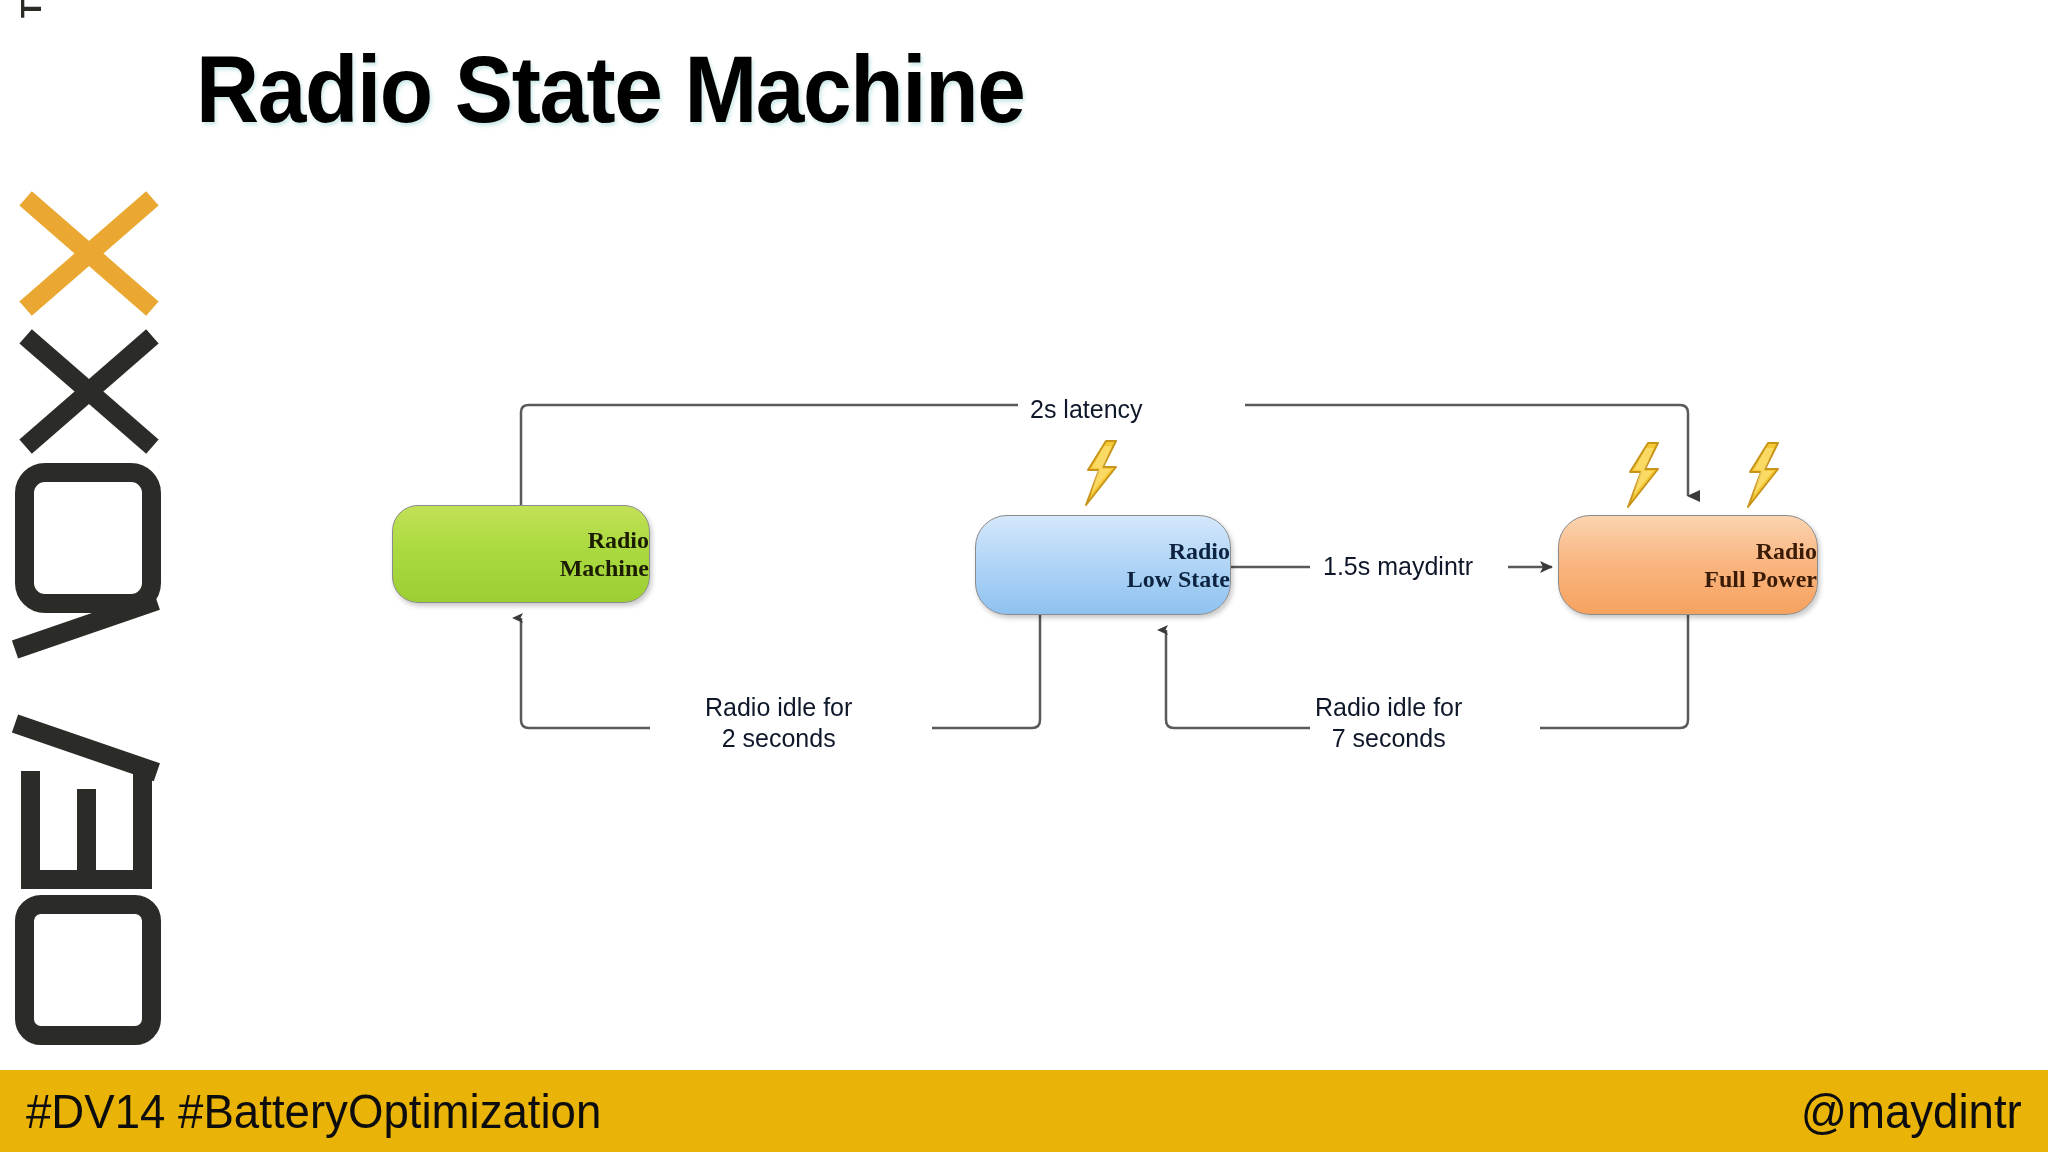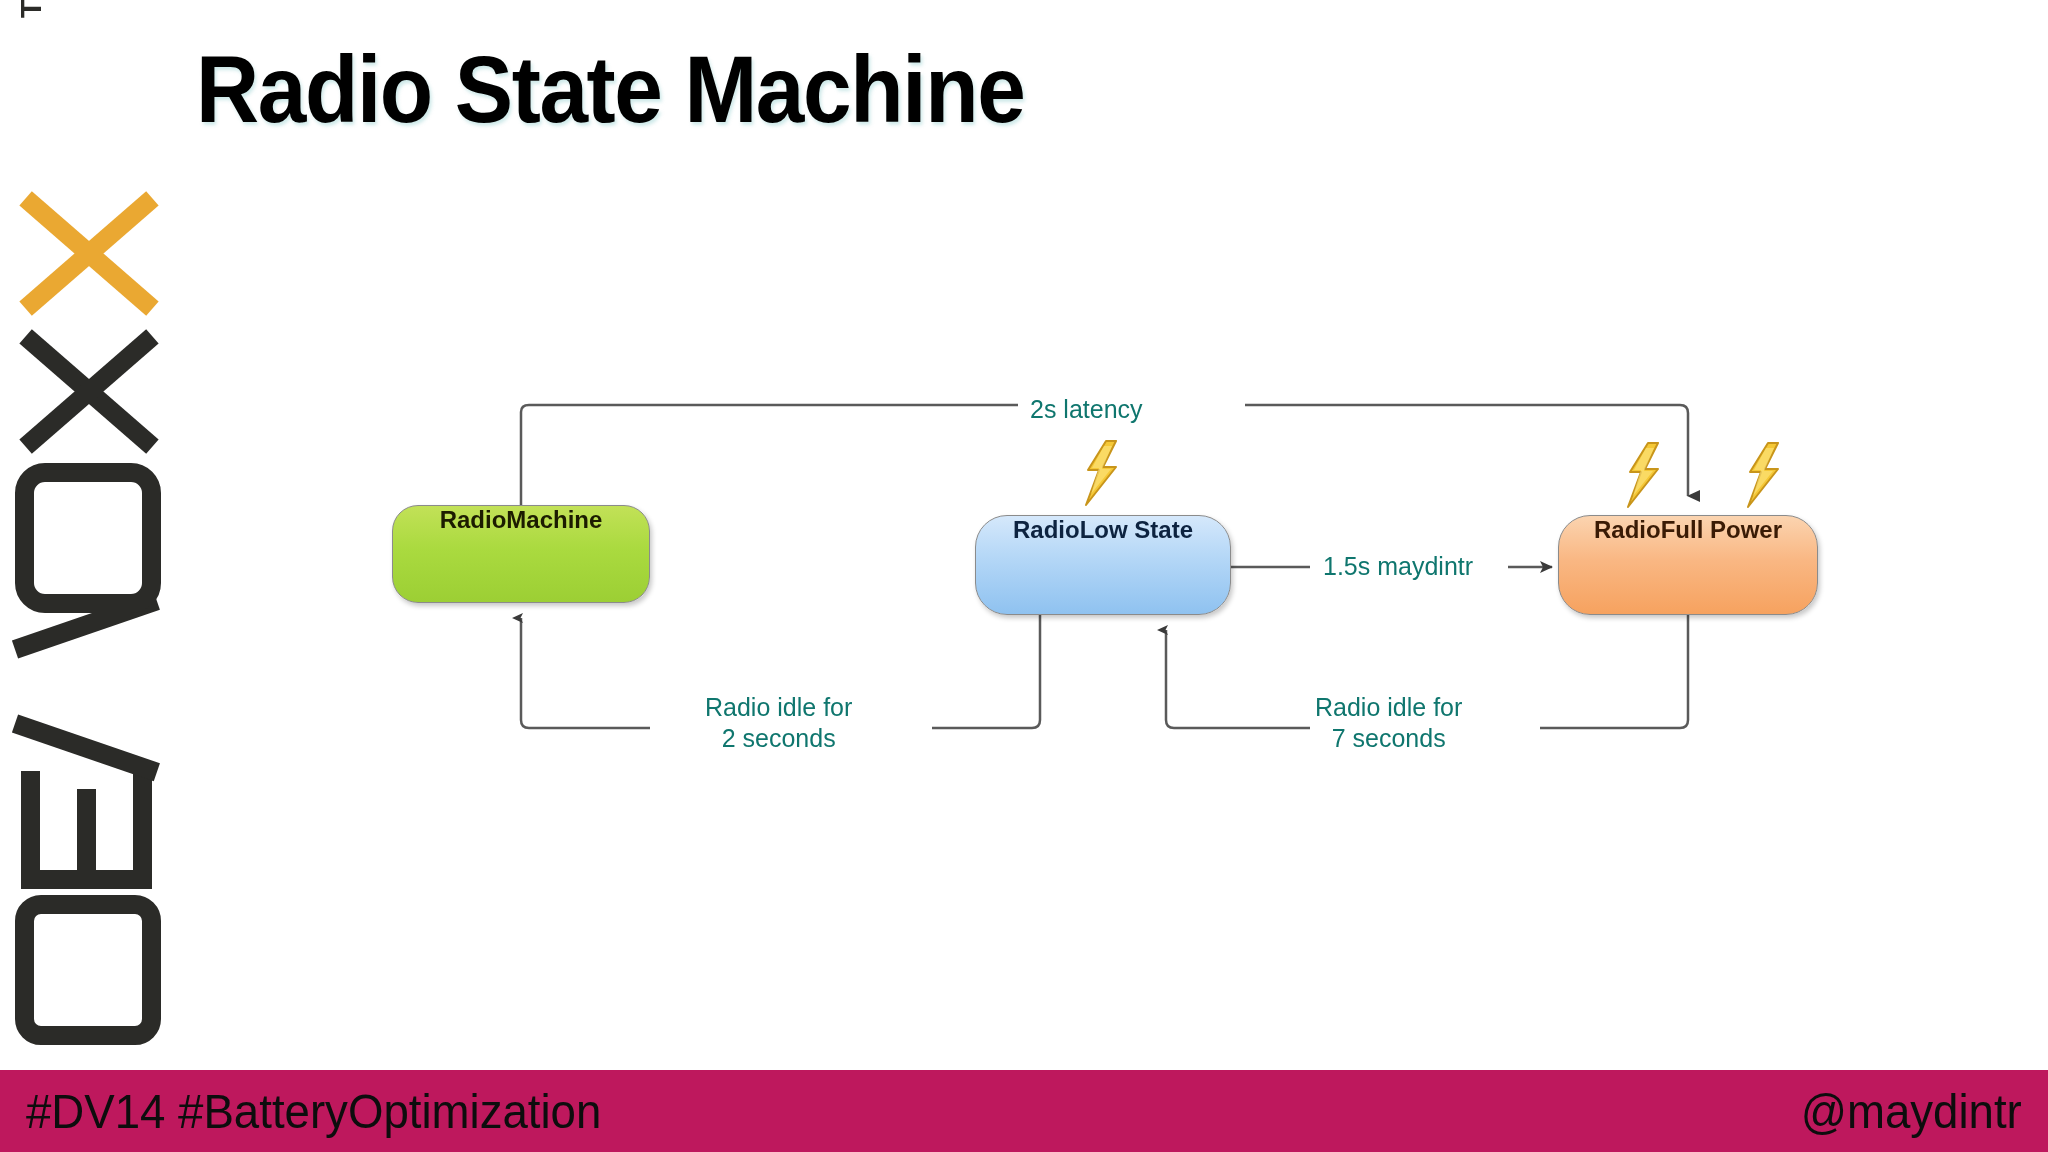--- a/index.html
+++ b/index.html
@@ -93,7 +93,7 @@
 
   .wirelabel{
     position:absolute;
-    color:#0f766e; font-size:25px; text-align:center;
+    color:#0f172a; font-size:25px; text-align:center;
     line-height:1.25; white-space:nowrap;
   }
   #lbl-2s{ left:1030px; top:394px; }

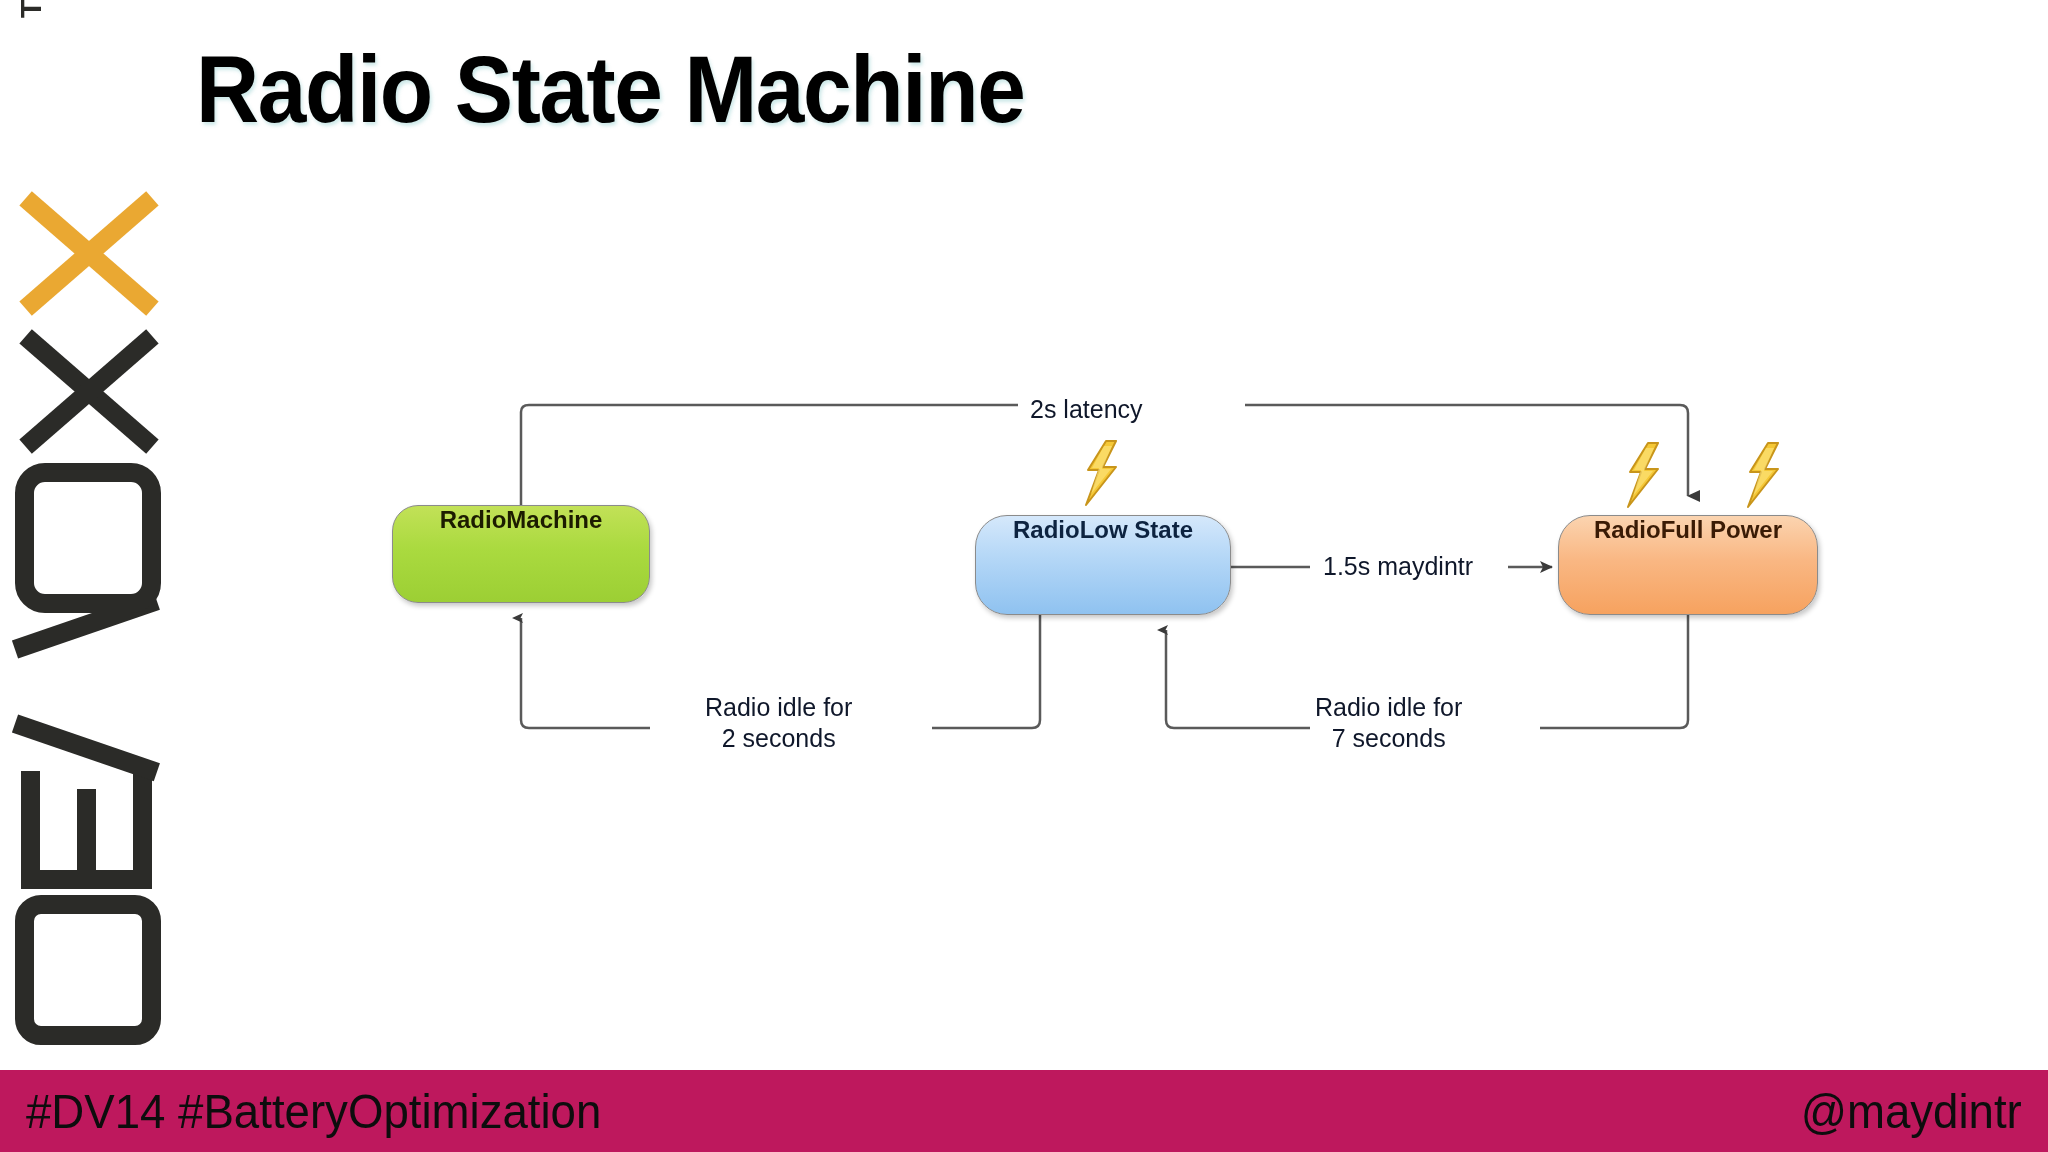--- a/index.html
+++ b/index.html
@@ -66,11 +66,12 @@
 
   .node{
     position:absolute;
-    display:flex; flex-direction:row; align-items:flex-start; justify-content:center;
+    display:flex; flex-direction:column; align-items:flex-end; justify-content:center;
     text-align:center; line-height:1.18;
     font-weight:bold; font-size:24px;
     border:1px solid #8b8b8b;
     box-shadow:2px 3px 5px rgba(0,0,0,.22);
+    font-family:Liberation Serif, serif;
   }
   #node-standby{
     left:392px; top:505px; width:258px; height:98px;

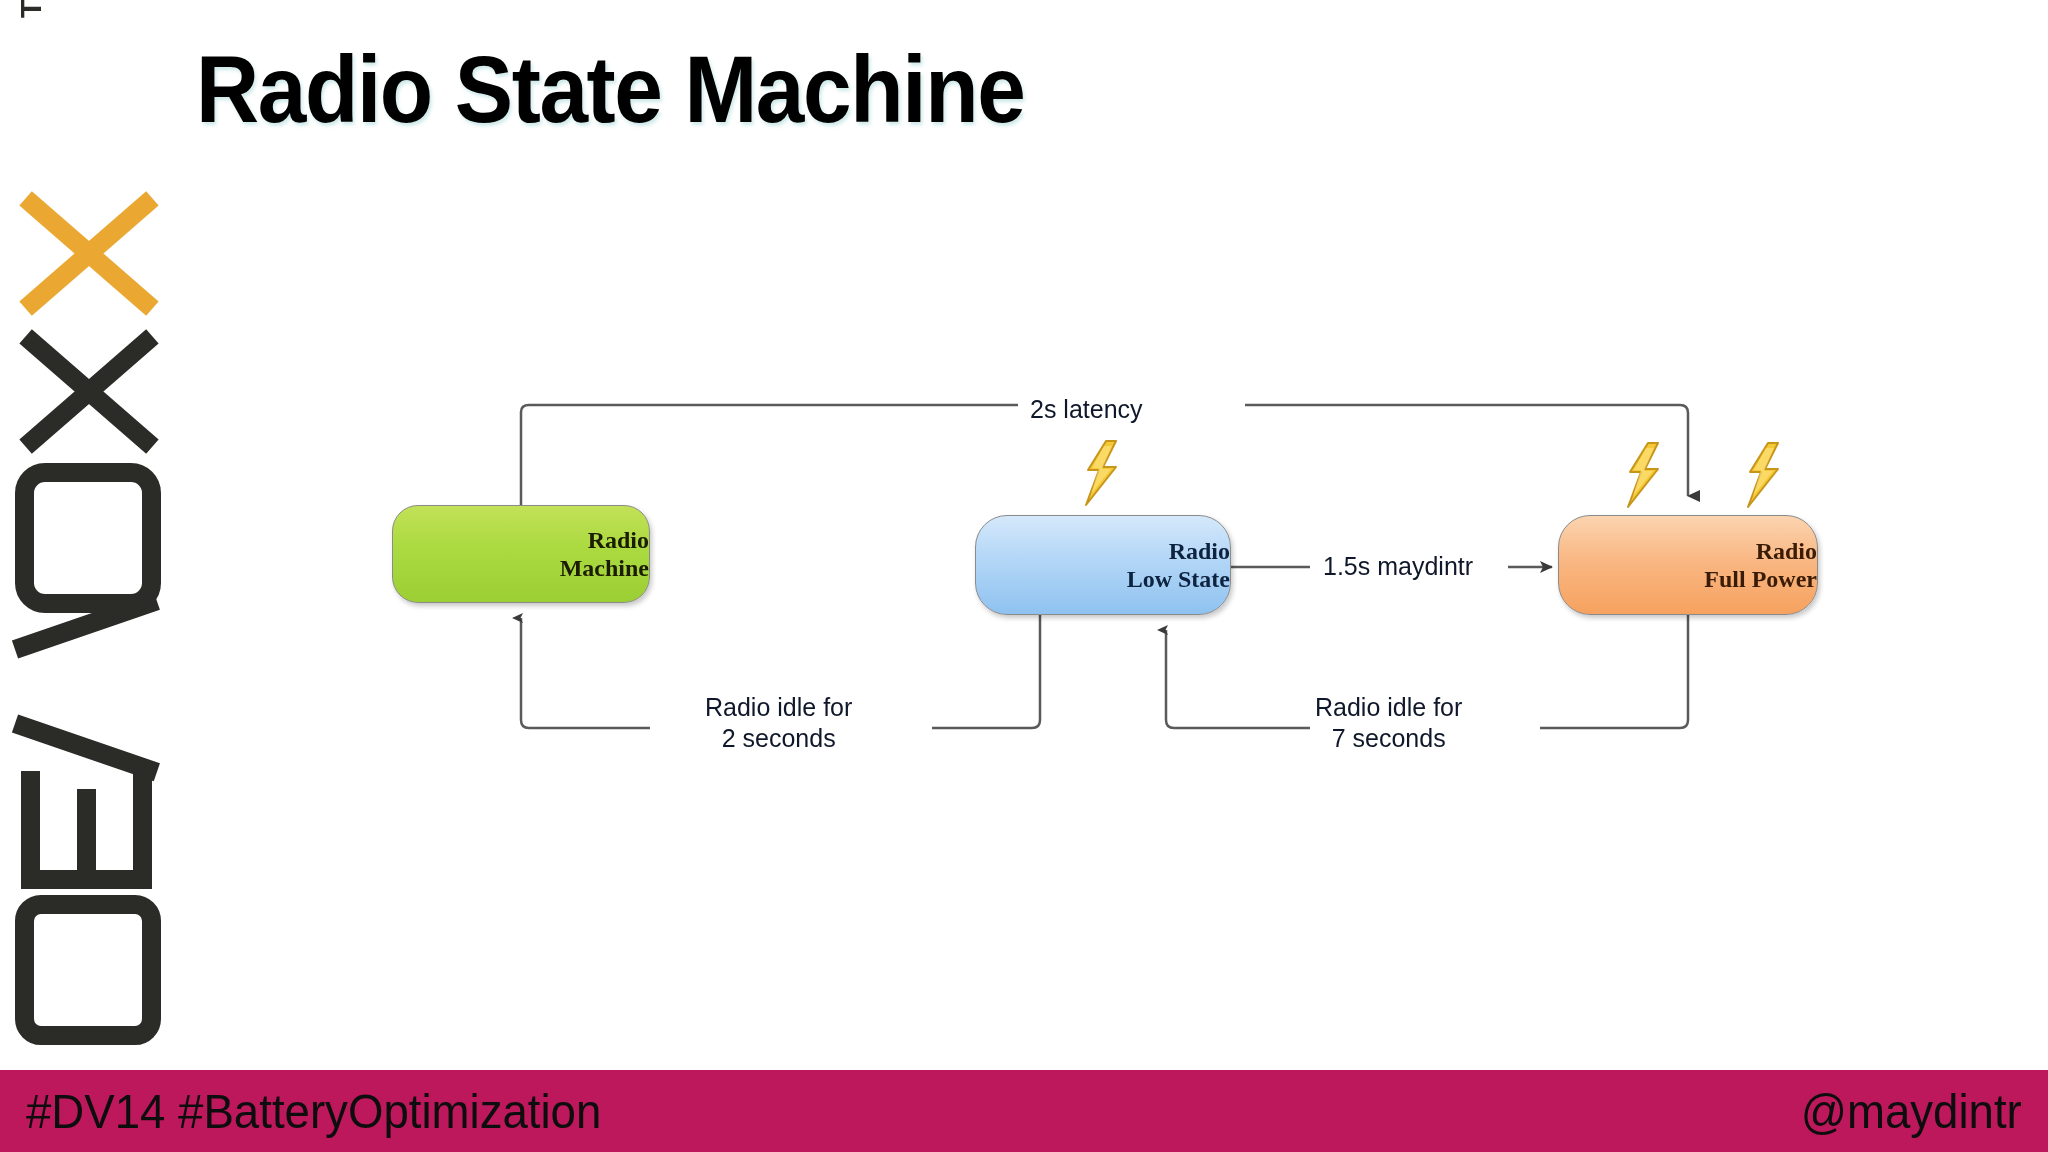--- a/index.html
+++ b/index.html
@@ -110,7 +110,7 @@
   
   #footer{
     position:absolute; left:0; bottom:0; width:2048px; height:82px;
-    background:#be185d;
+    background:#eab308;
     display:flex; align-items:center; justify-content:space-between;
     padding:0 26px;
   }

